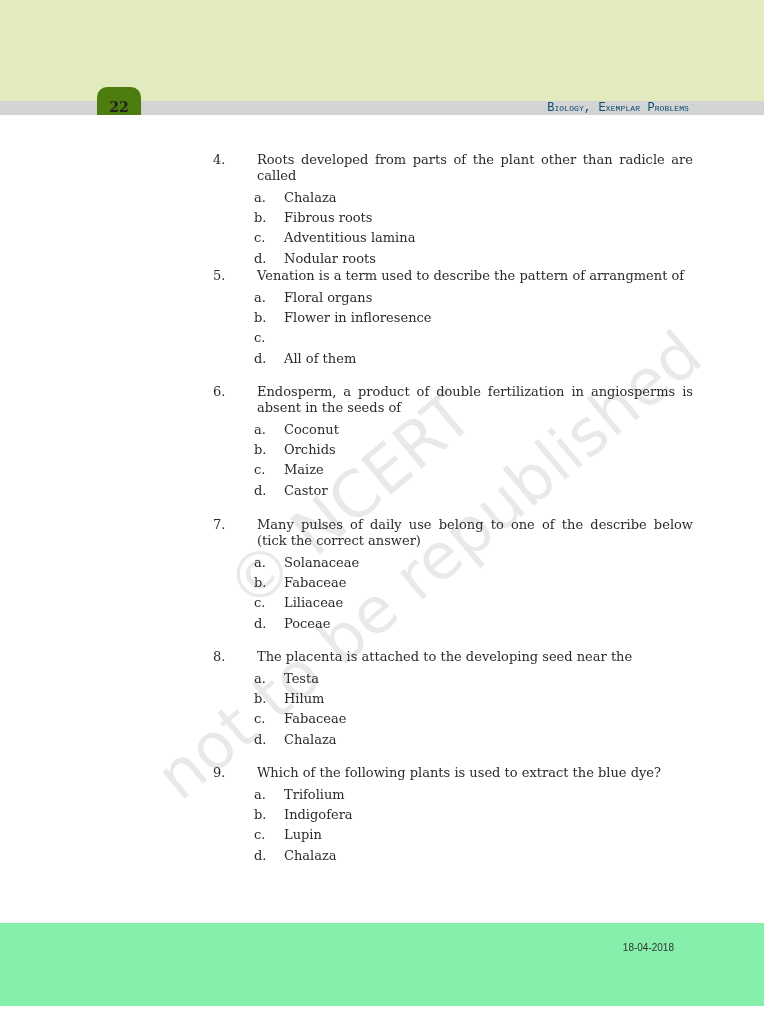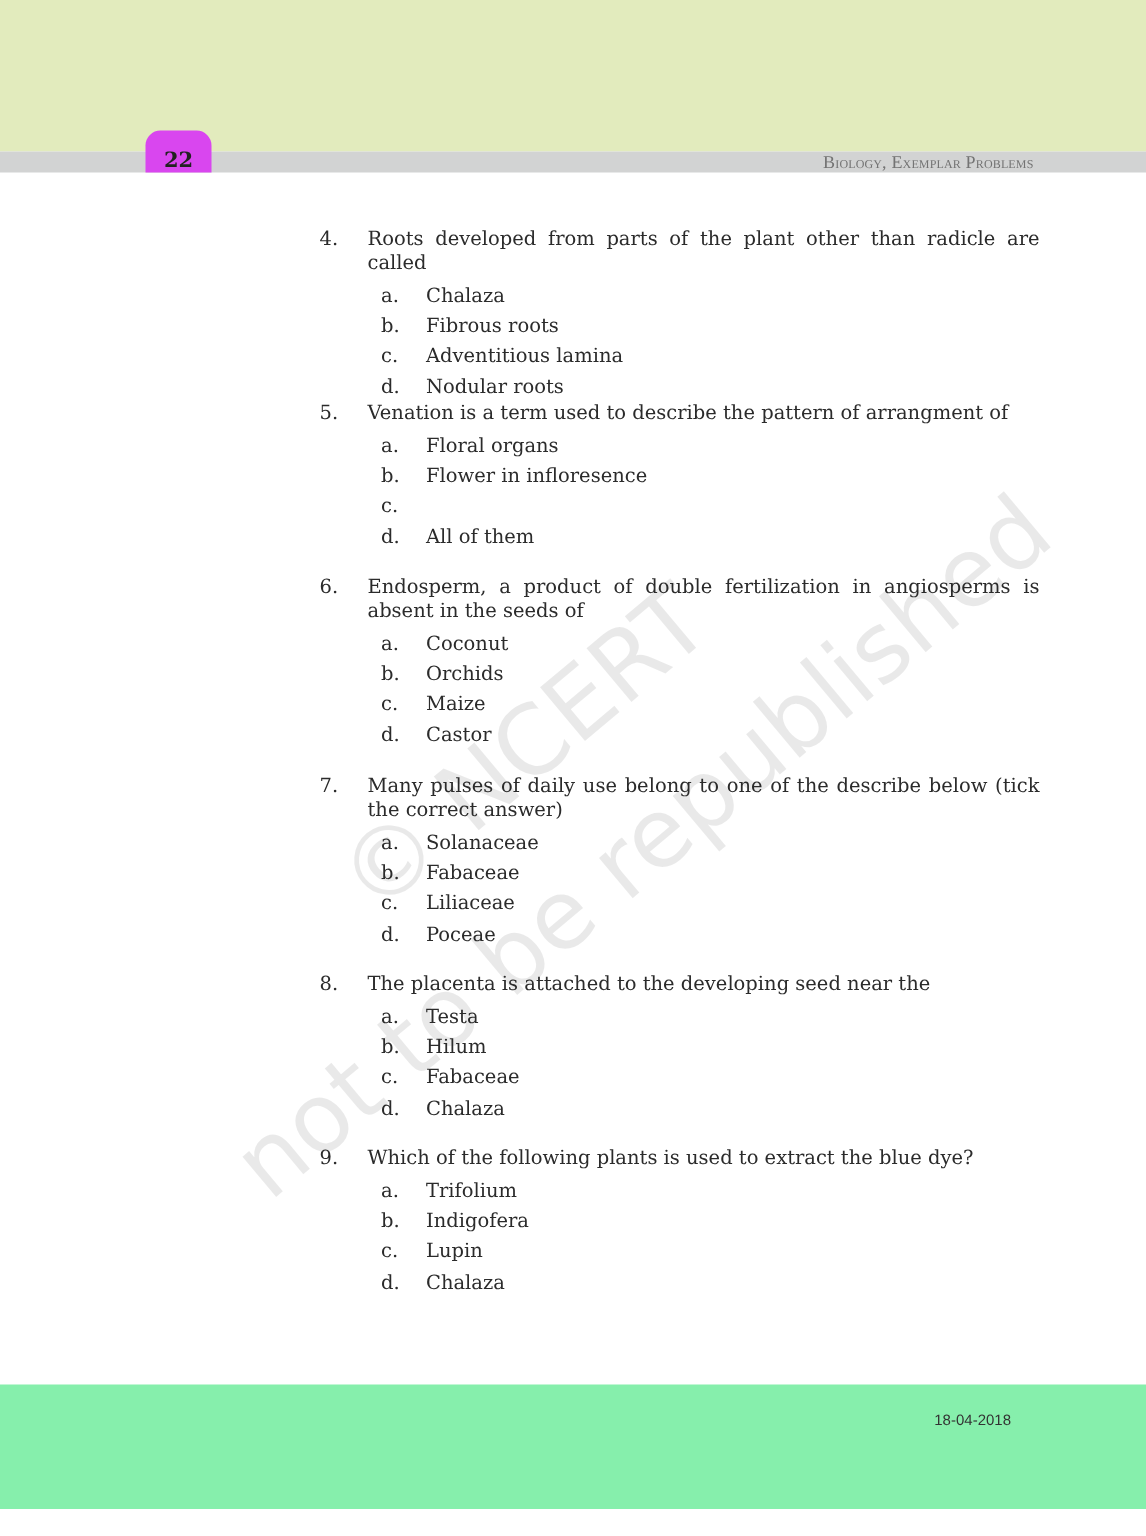--- a/index.html
+++ b/index.html
@@ -13,7 +13,7 @@
   .header-strip { position:absolute; left:0; top:101px; width:764px; height:14px; background:#d2d3d3; }
   .page-tab {
     position:absolute; left:97px; top:87px; width:44px; height:28px;
-    background:#d946ef; border-radius:10px 10px 0 0;
+    background:#4d7c0f; border-radius:10px 10px 0 0;
   }
   .page-num {
     position:absolute; left:0; right:0; bottom:0px; text-align:center;

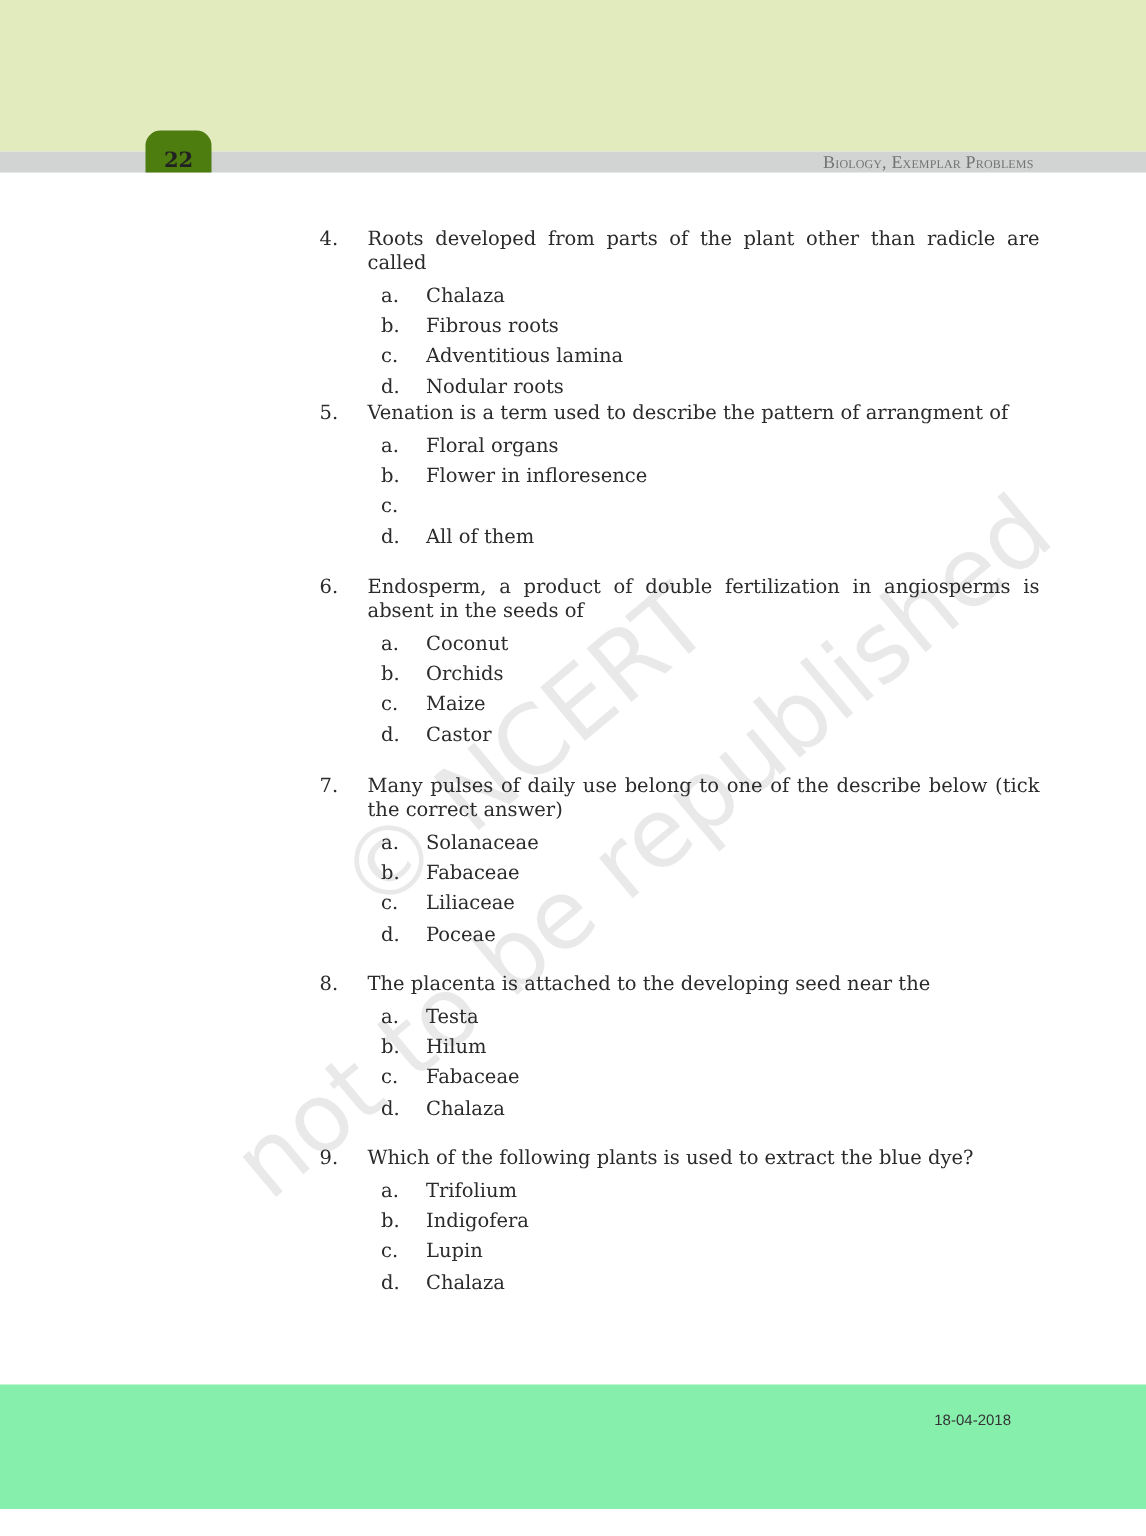--- a/index.html
+++ b/index.html
@@ -21,7 +21,7 @@
   }
   .running-title {
     position:absolute; right:75px; top:101px; height:14px; line-height:15px;
-    font-family:Liberation Serif, serif; font-size:12px; color:#737373;
+    font-family:Liberation Mono, monospace; font-size:12px; color:#0c4a6e;
     font-variant:small-caps; letter-spacing:0.1px;
   }
   .content { position:absolute; left:0; top:0; width:764px; }

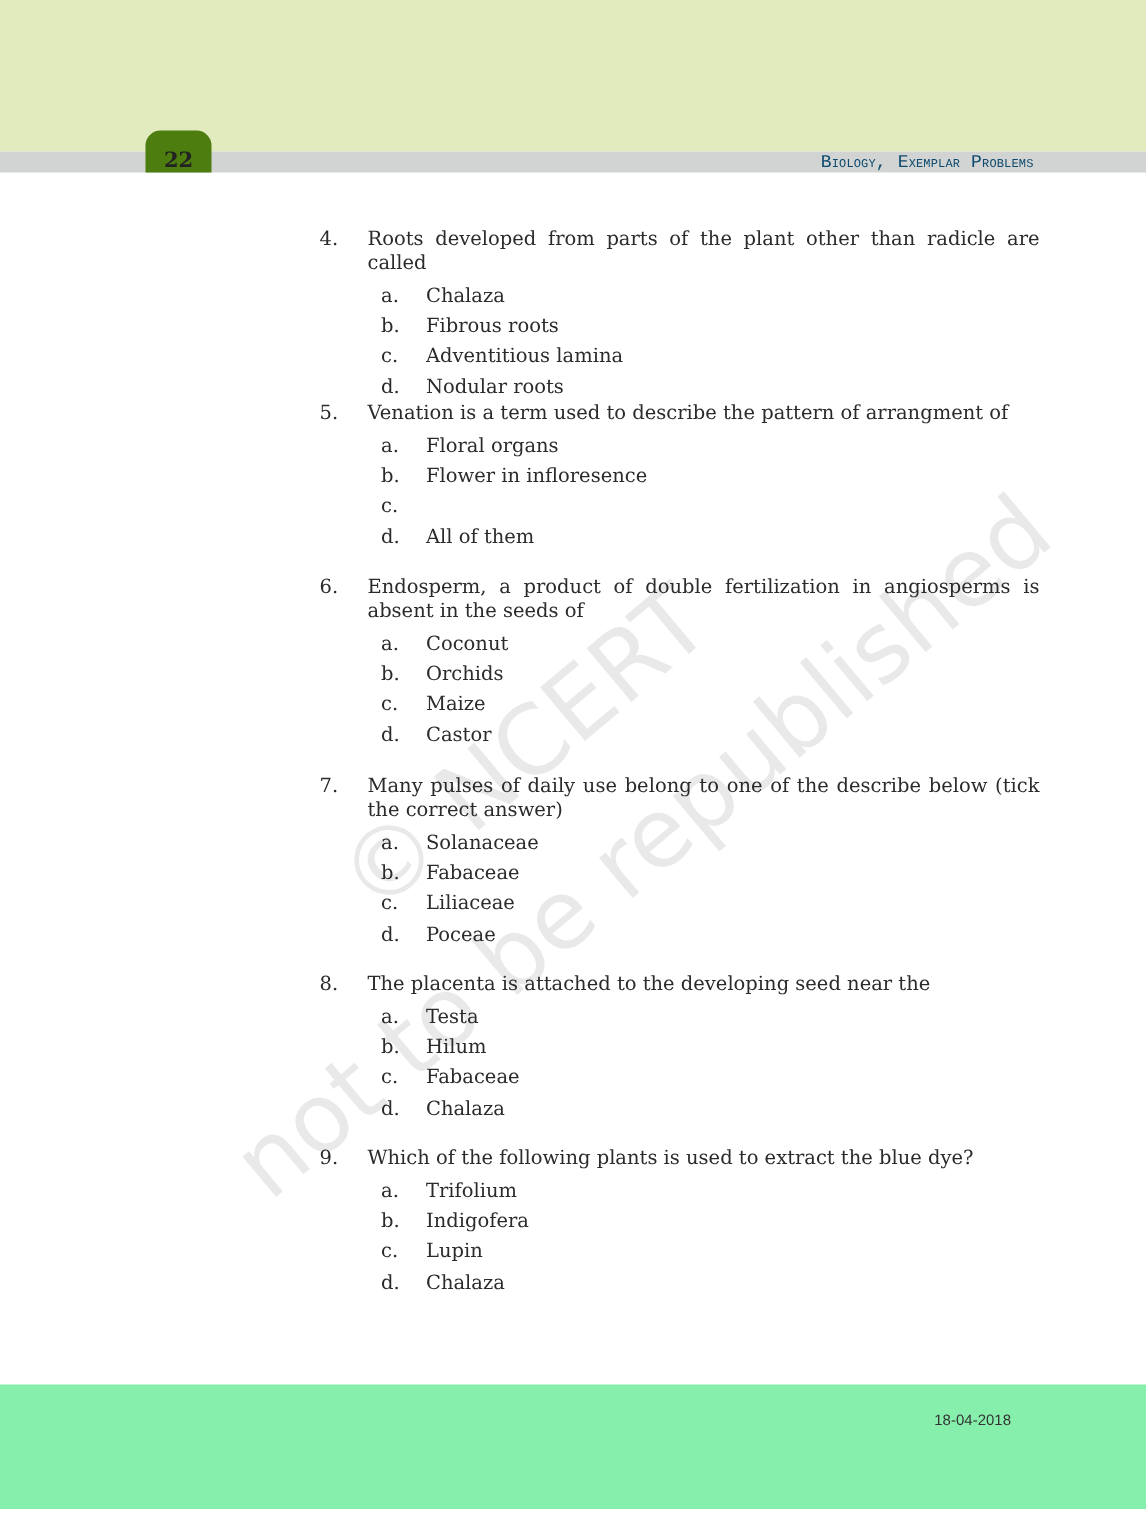--- a/index.html
+++ b/index.html
@@ -28,7 +28,7 @@
   .question { position:absolute; left:213px; width:480px; font-size:13px; }
   .q-row { position:relative; line-height:16px; }
   .q-num { position:absolute; left:0; top:0; }
-  .q-text { margin-left:32px; display:block; text-align:justify; }
+  .q-text { margin-left:44px; display:block; text-align:justify; }
   .options { margin-top:4px; }
   .opt { position:relative; height:20.2px; line-height:20px; }
   .opt-letter { position:absolute; left:41px; }

